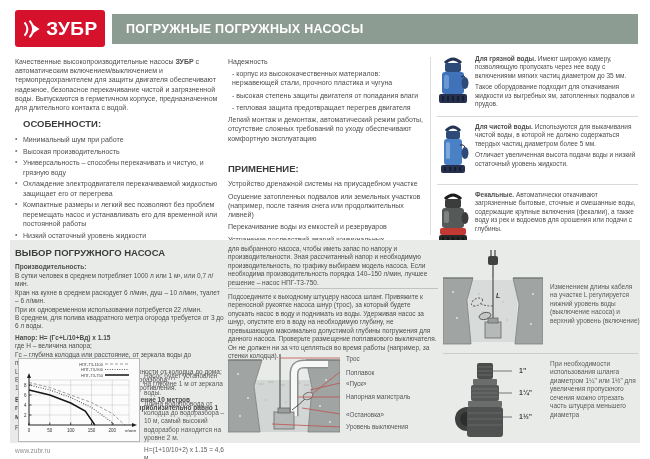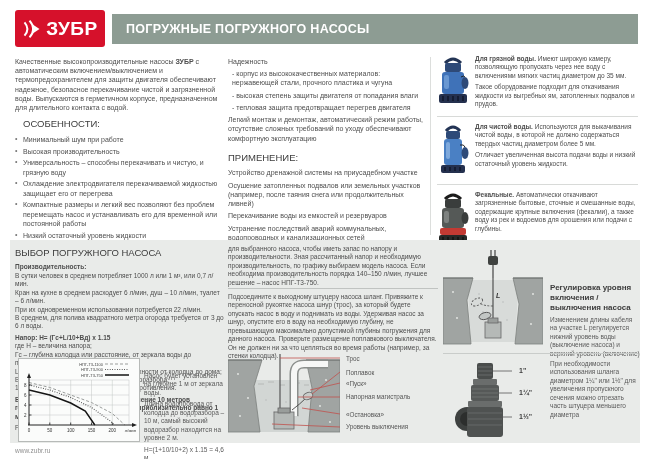--- a/index.html
+++ b/index.html
@@ -58,7 +58,7 @@
     <span class="logo-text">ЗУБР</span>
   </div>
   <div class="titlebar">
-    <span>ПОГРУЖНЫЕ ПОГРУЖНОГО НАСОСЫ</span>
+    <span>ПОГРУЖНЫЕ ПОГРУЖНЫХ НАСОСЫ</span>
   </div>
 
   <div class="col t7" style="left:15px;width:207px;">

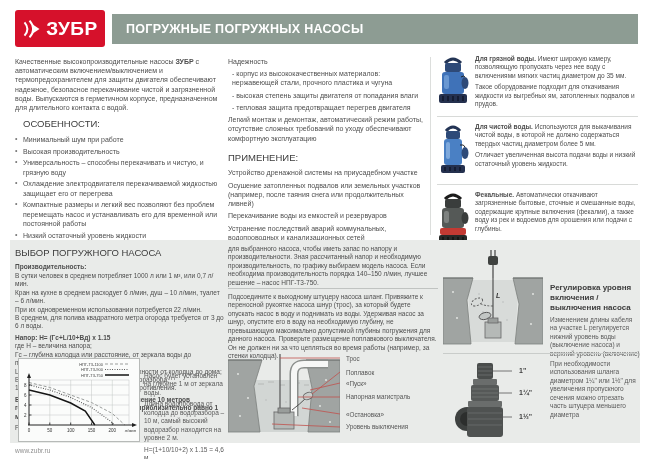--- a/index.html
+++ b/index.html
@@ -15,7 +15,7 @@
   
   .t7{font-size:7px;line-height:1.32;}
   .t65{font-size:6.5px;line-height:1.3;}
-  .h9{font-size:9.5px;font-weight:normal;color:#3c3c3c;margin:0 0 4px 0;}
+  .h9{font-size:9.5px;font-weight:bold;color:#3c3c3c;margin:0 0 4px 0;}
   .col{position:absolute;top:57px;}
   .col p{margin:0 0 3px 0;}
   .bullets div{position:relative;padding-left:8px;margin-bottom:2.5px;}

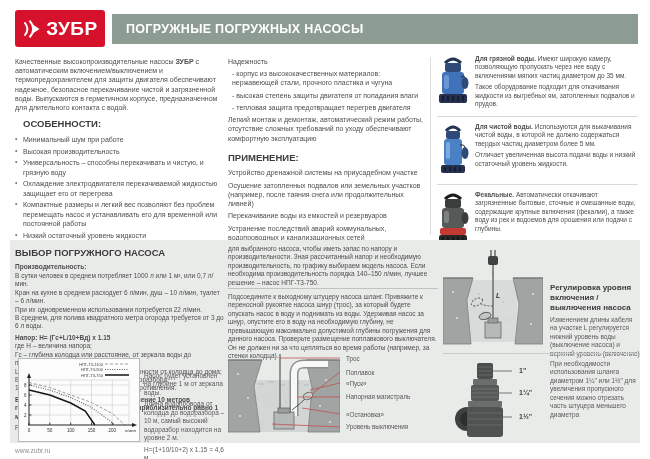--- a/index.html
+++ b/index.html
@@ -83,7 +83,7 @@
     <p class="dash">- высокая степень защиты двигателя от попадания влаги</p>
     <p class="dash">- тепловая защита предотвращает перегрев двигателя</p>
     <p>Легкий монтаж и демонтаж, автоматический режим работы, отсутствие сложных требований по уходу обеспечивают комфортную эксплуатацию</p>
-    <div class="h9" style="margin-top:9px;">ПРИМЕНЕНИЕ:</div>
+    <div class="h9" style="margin-top:20px;">ПРИМЕНЕНИЕ:</div>
     <p>Устройство дренажной системы на приусадебном участке</p>
     <p>Осушение затопленных подвалов или земельных участков (например, после таяния снега или продолжительных ливней)</p>
     <p>Перекачивание воды из емкостей и резервуаров</p>

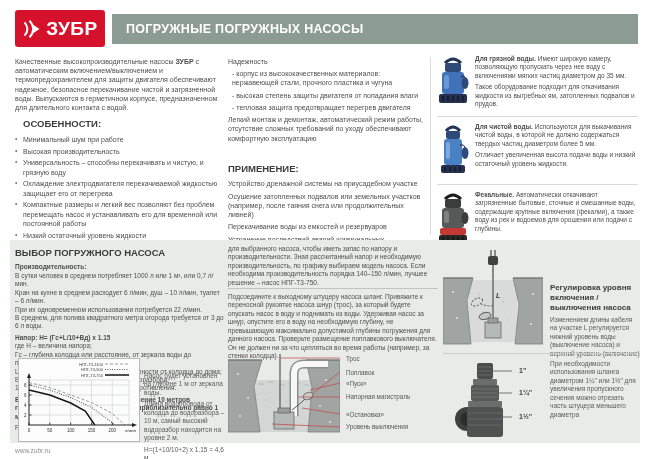--- a/index.html
+++ b/index.html
@@ -294,7 +294,6 @@
     <span class="llabel" style="left:53px;top:44px;">L</span>
   </div>
   <div style="position:absolute;left:550px;top:283px;width:90px;">
-    <div class="rb-heading">Регулировка уровня включения / выключения насоса</div>
     <p class="t65" style="margin:0;color:#5a5a5a;">Изменением длины кабеля на участке L регулируется нижний уровень воды (выключение насоса) и верхний уровень (включение)</p>
   </div>
 

